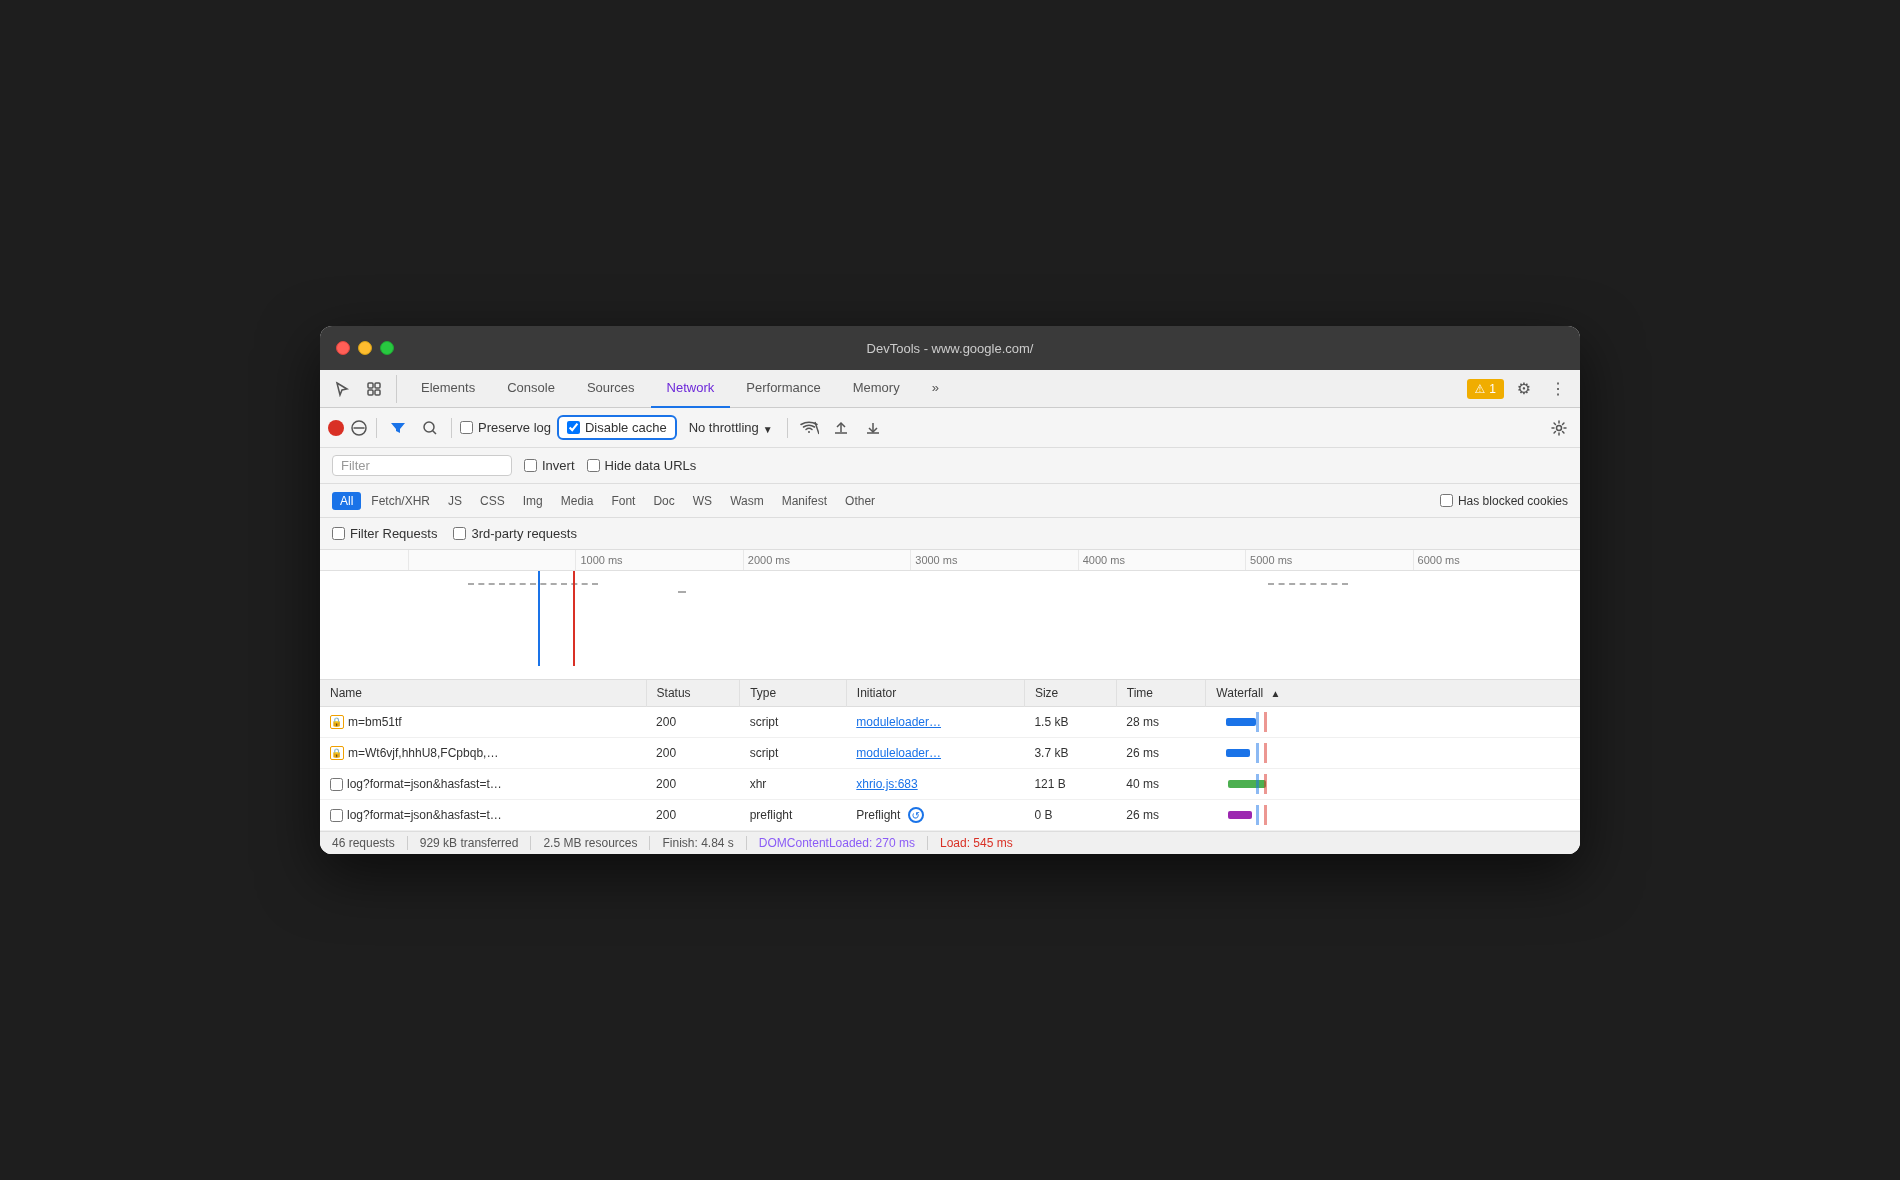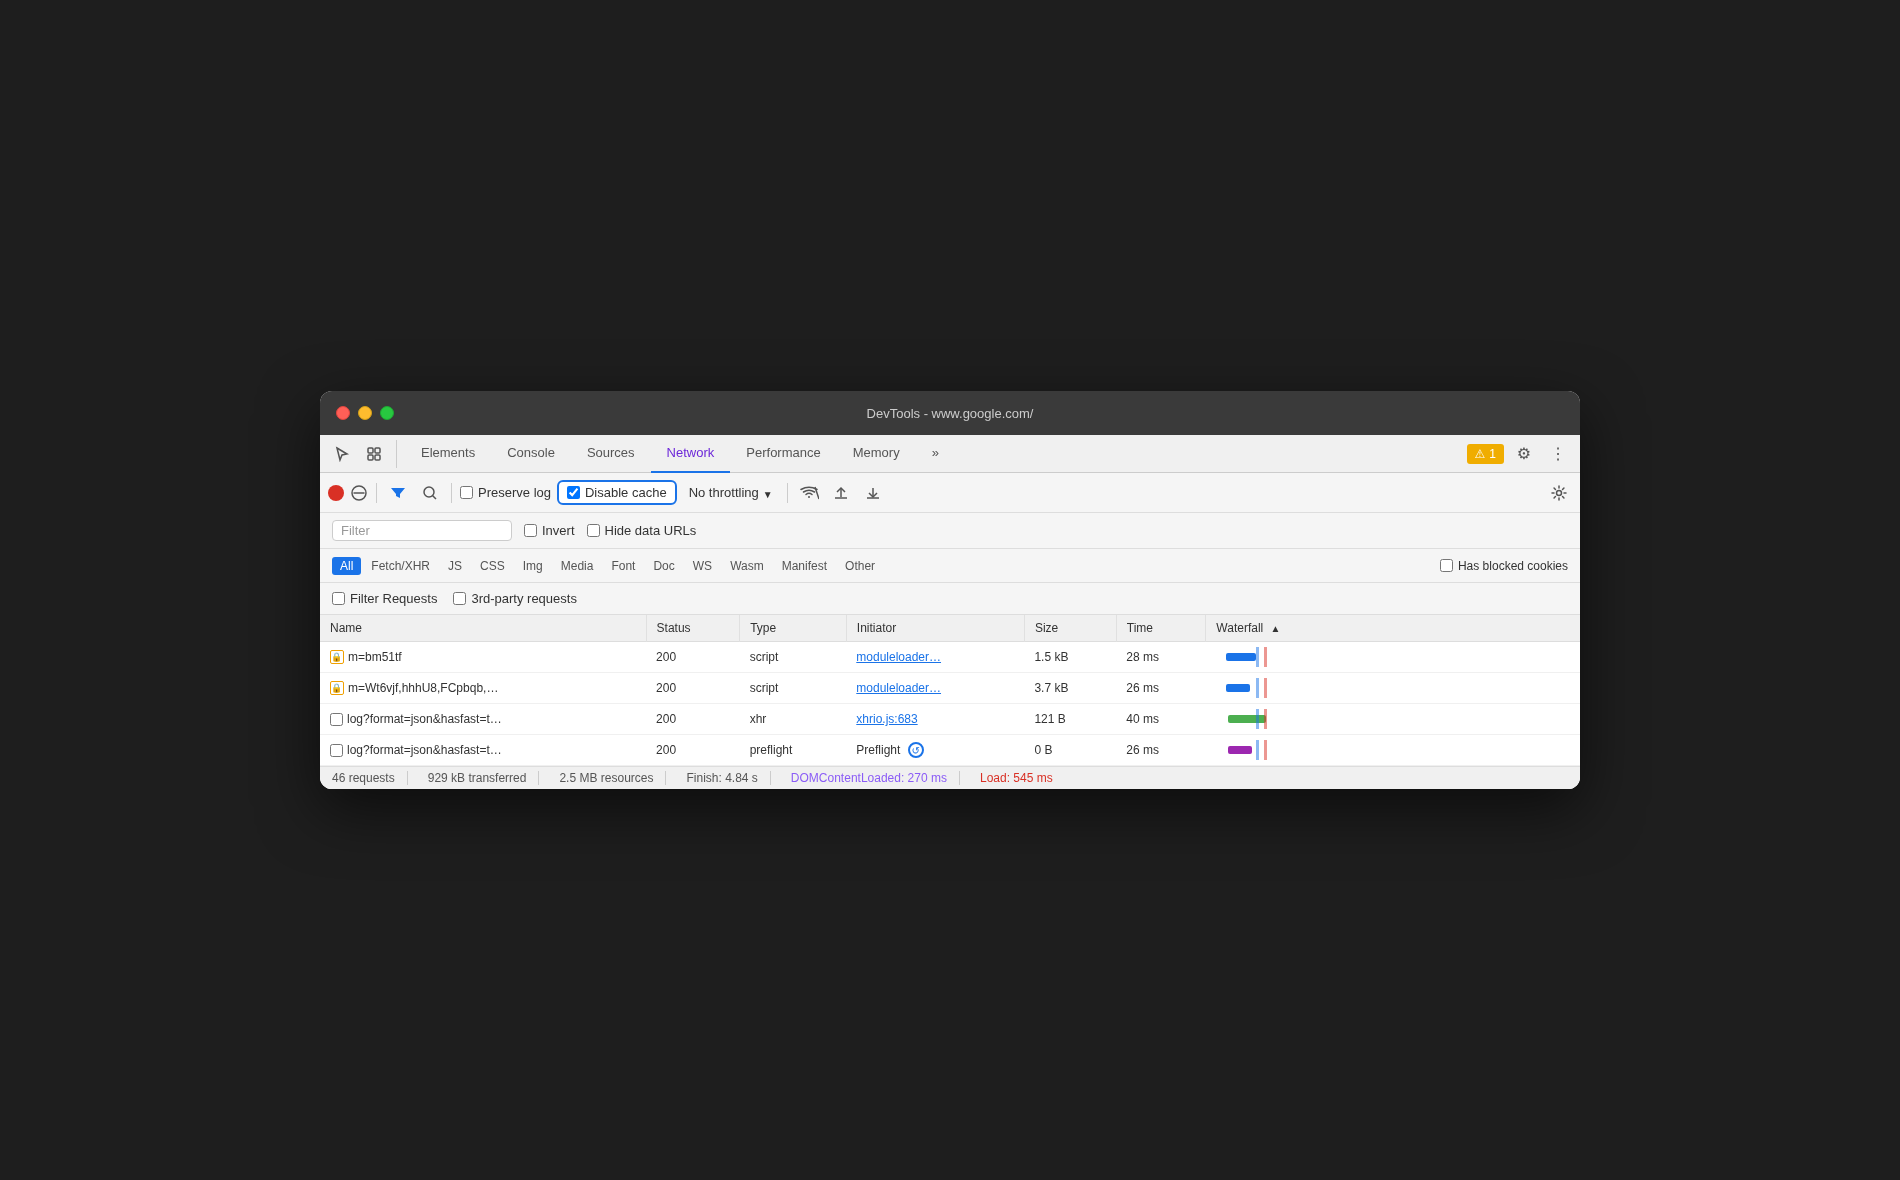--- a/index.html
+++ b/index.html
@@ -580,6 +580,31 @@
       </label>
     </div>
 
+    <div class="timeline-area">
+
+      <div class="timeline-ruler">
+        <div class="ruler-mark"></div>
+        <div class="ruler-mark">1000 ms</div>
+        <div class="ruler-mark">2000 ms</div>
+        <div class="ruler-mark">3000 ms</div>
+        <div class="ruler-mark">4000 ms</div>
+        <div class="ruler-mark">5000 ms</div>
+        <div class="ruler-mark">6000 ms</div>
+      </div>
+
+      <div class="timeline-canvas" style="position:relative; height:95px;">
+
+        <div style="position:absolute; top:12px; left:60px; width:130px; border-top:2px dashed #aaa;"></div>
+
+        <div style="position:absolute; top:0; left:130px; width:2px; height:100%; background:#1a73e8;"></div>
+
+        <div style="position:absolute; top:0; left:165px; width:2px; height:100%; background:#d93025;"></div>
+
+        <div style="position:absolute; top:12px; left:860px; width:80px; border-top:2px dashed #aaa;"></div>
+
+        <div style="position:absolute; top:20px; left:270px; width:8px; border-top:2px dashed #aaa;"></div>
+      </div>
+    </div>
 
     <div style="overflow:auto; max-height:300px;">
       <table class="network-table">

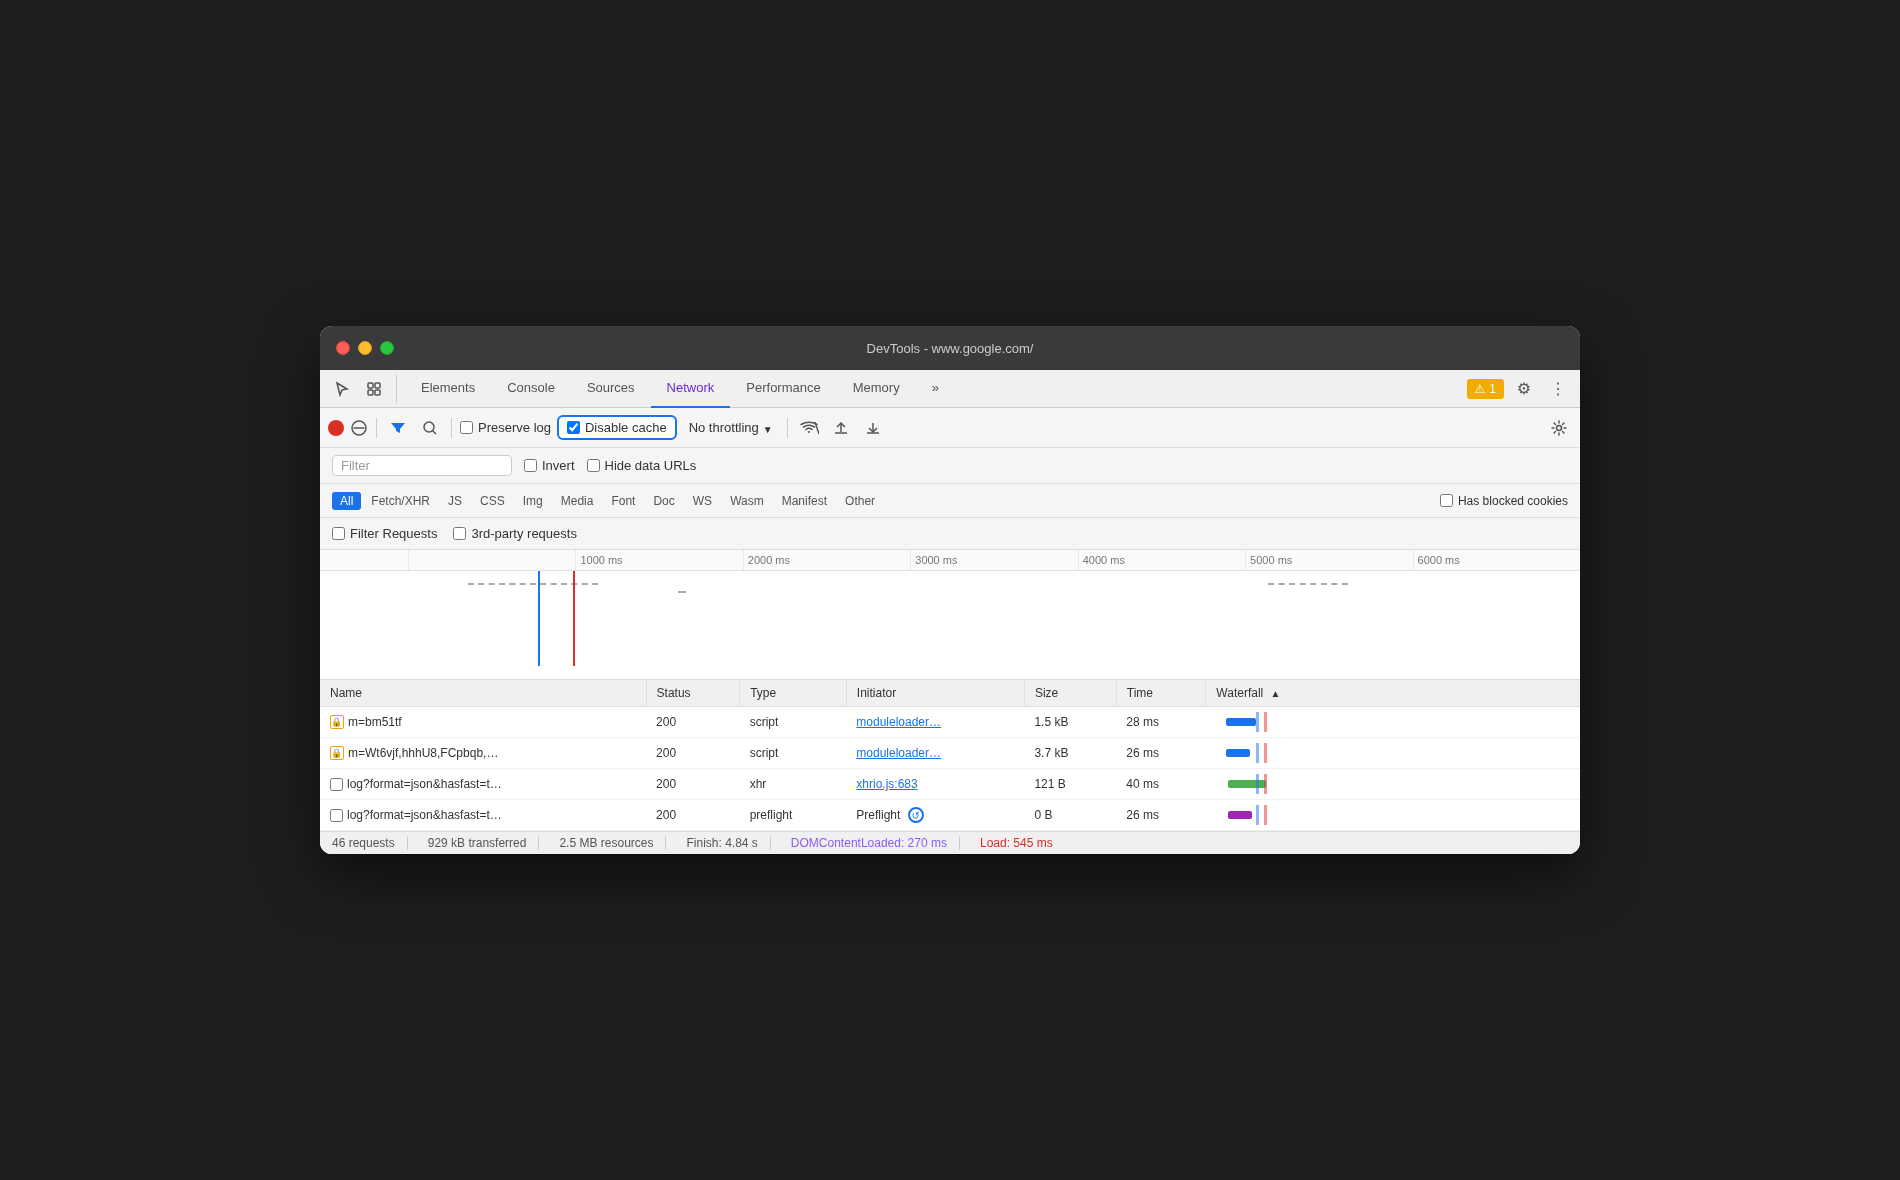--- a/index.html
+++ b/index.html
@@ -371,7 +371,7 @@
       padding: 4px 12px;
       font-size: 12px;
       color: #555;
-      gap: 8px;
+      gap: 0;
     }
     .status-bar span {
       padding: 0 12px;

